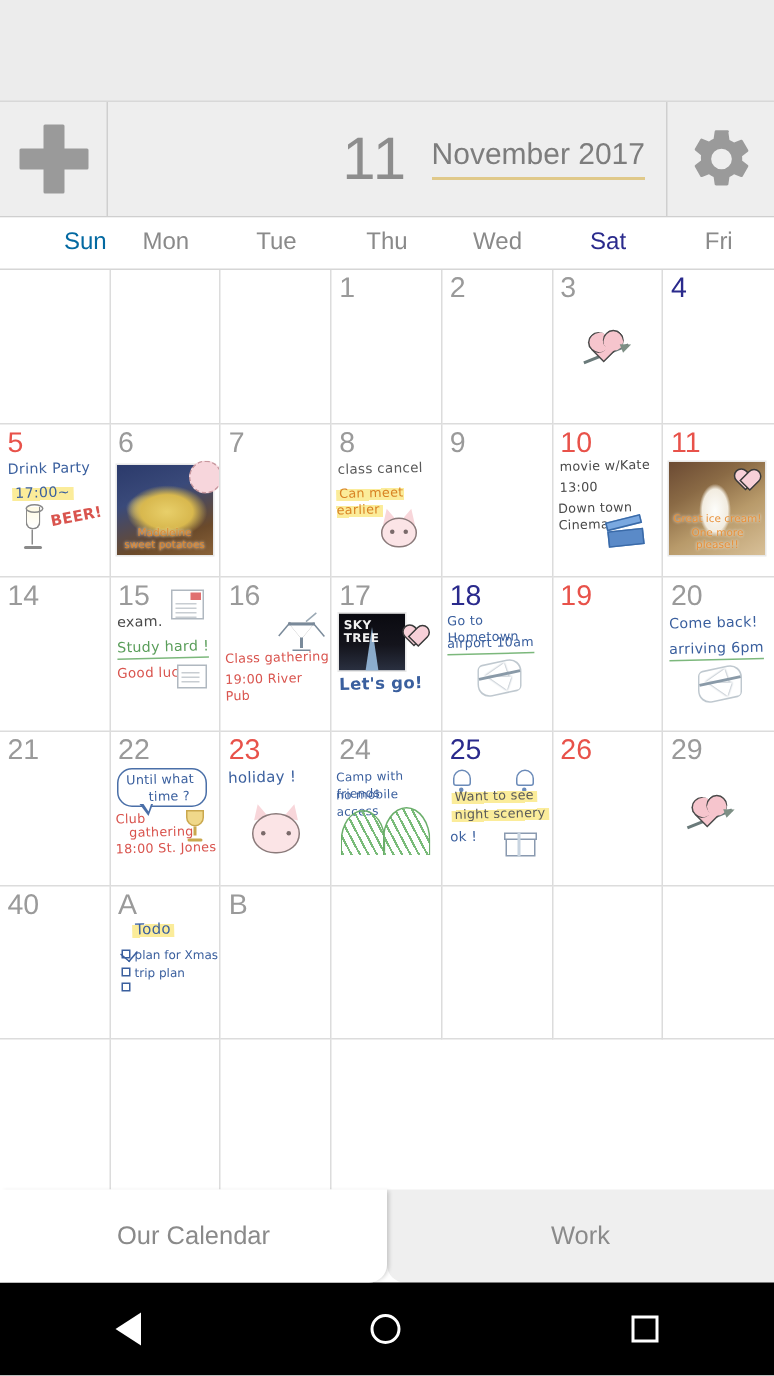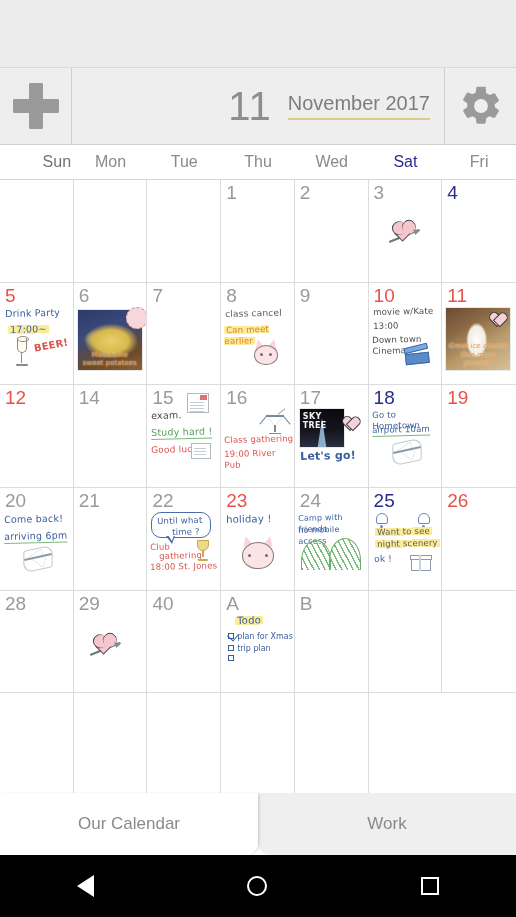--- a/index.html
+++ b/index.html
@@ -64,7 +64,7 @@
     display: flex; align-items: center; justify-content: center;
     font-size: 16px; color: #8a8a8a;
   }
-  .wd.sun { color: #737373; margin-left: 40px; }
+  .wd.sun { color: #0369a1; margin-left: 40px; }
   .wd.sat { color: #2a2a8c; }
 
   

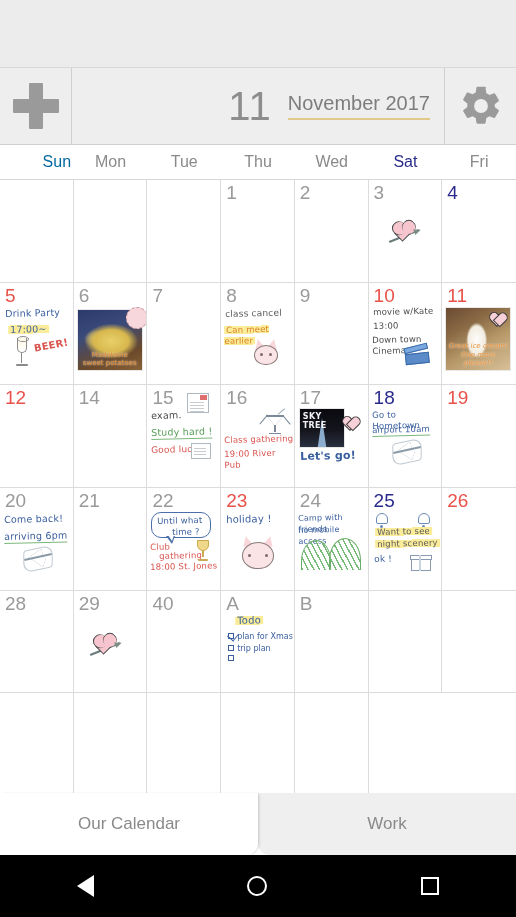--- a/index.html
+++ b/index.html
@@ -128,7 +128,6 @@
     background:
       radial-gradient(ellipse 22% 38% at 48% 52%, #fdfdfb 0%, #f2ece0 60%, transparent 75%),
       linear-gradient(150deg, #6b4a33 0%, #8a6a45 30%, #b89a6a 60%, #d8c098 100%);
-    font-style: italic;
   }
   .photo-tower {
     background:

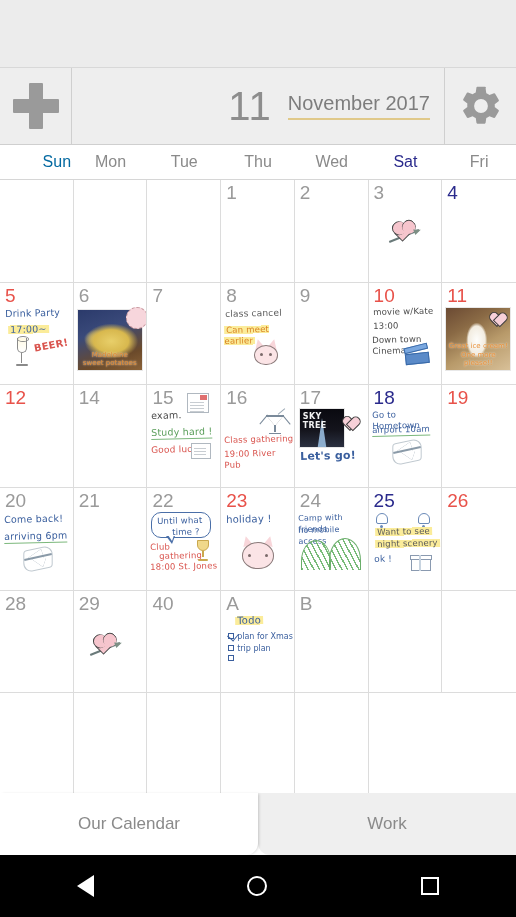--- a/index.html
+++ b/index.html
@@ -492,9 +492,6 @@
     </div>
 
     <div class="cell">
-      <span class="daynum sun">12</span>
-    </div>
-    <div class="cell">
       <span class="daynum">14</span>
     </div>
 

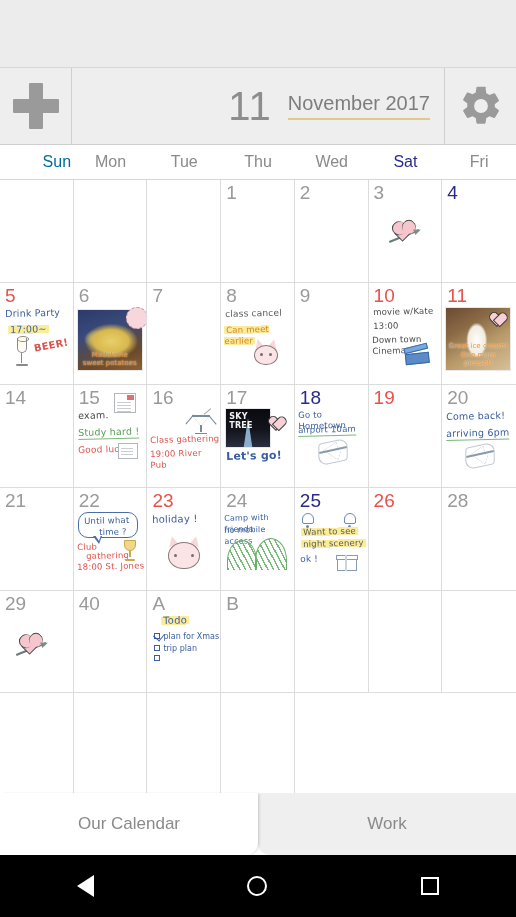--- a/index.html
+++ b/index.html
@@ -665,9 +665,6 @@
       <span class="daynum sun">26</span>
     </div>
     <div class="cell">
-      <span class="daynum">28</span>
-    </div>
-    <div class="cell">
       <span class="daynum">29</span>
       <div class="evt">
         <div class="heart-arrow" style="left:14px;top:22px">

